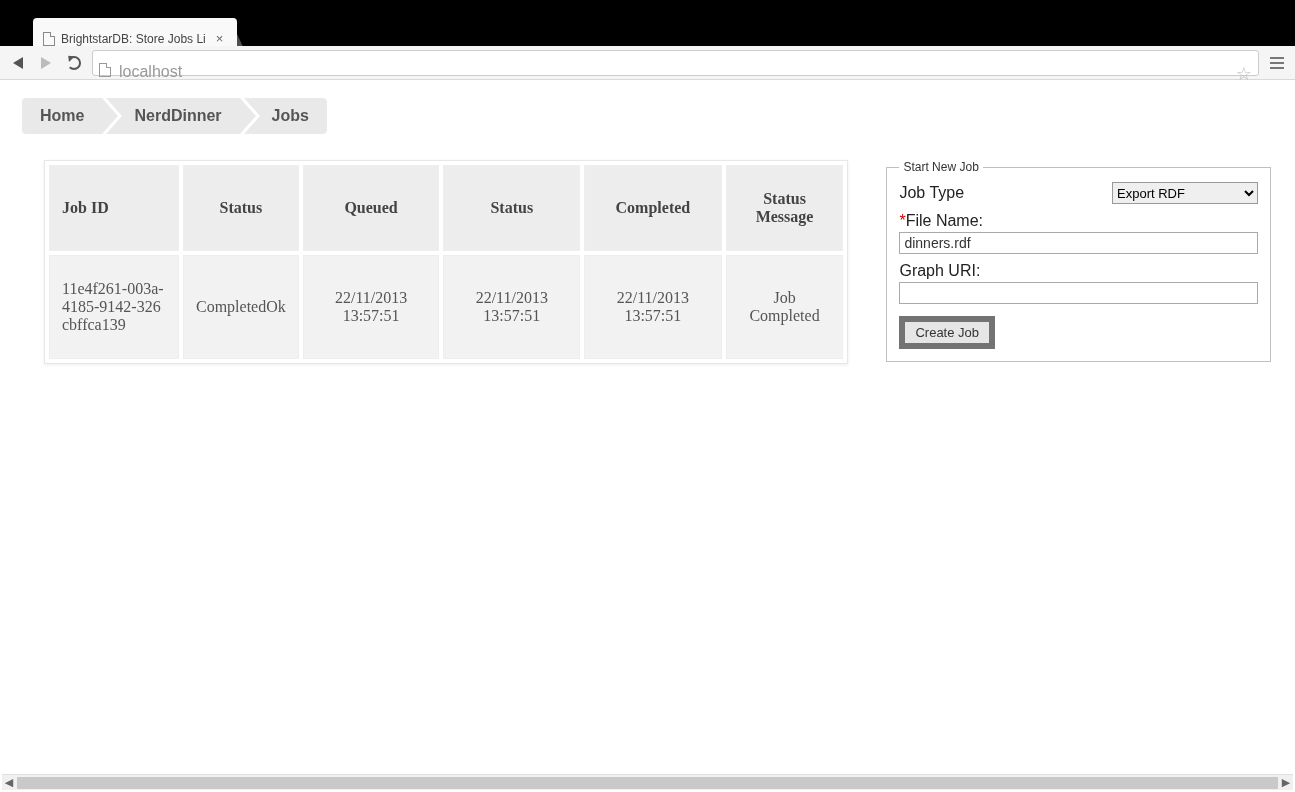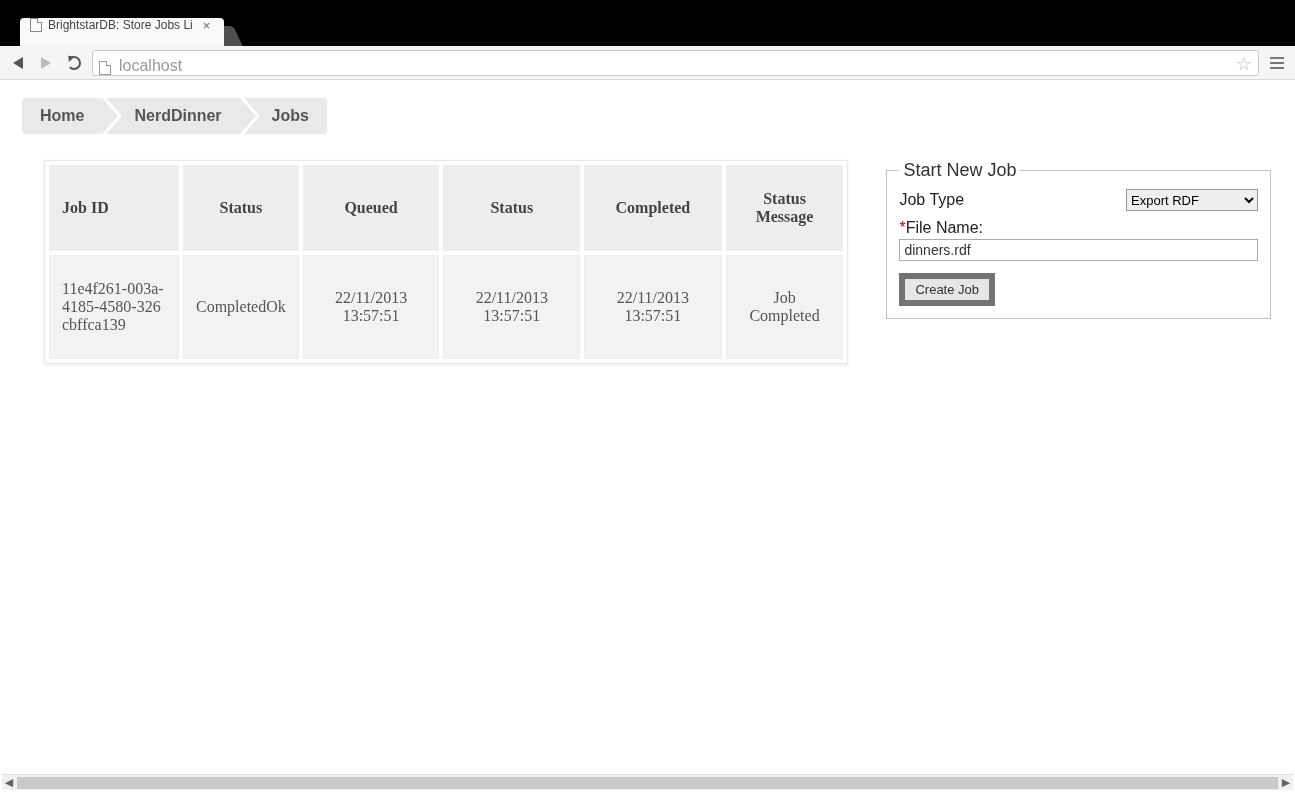--- a/index.html
+++ b/index.html
@@ -9,10 +9,10 @@
   
   .titlebar { height: 46px; background: #000; position: relative; }
   .tab {
-    position: absolute; left: 20px; bottom: 0;
+    position: absolute; left: 33px; bottom: 0;
     height: 28px; background: #f9f9f9;
     border-top-left-radius: 4px; border-top-right-radius: 4px;
-    padding: 0 14px 0 10px; display: flex; align-items: flex-start;
+    padding: 0 14px 0 10px; display: flex; align-items: flex-end;
     font-size: 12px; color: #444;
   }
   .tab::before, .tab::after {

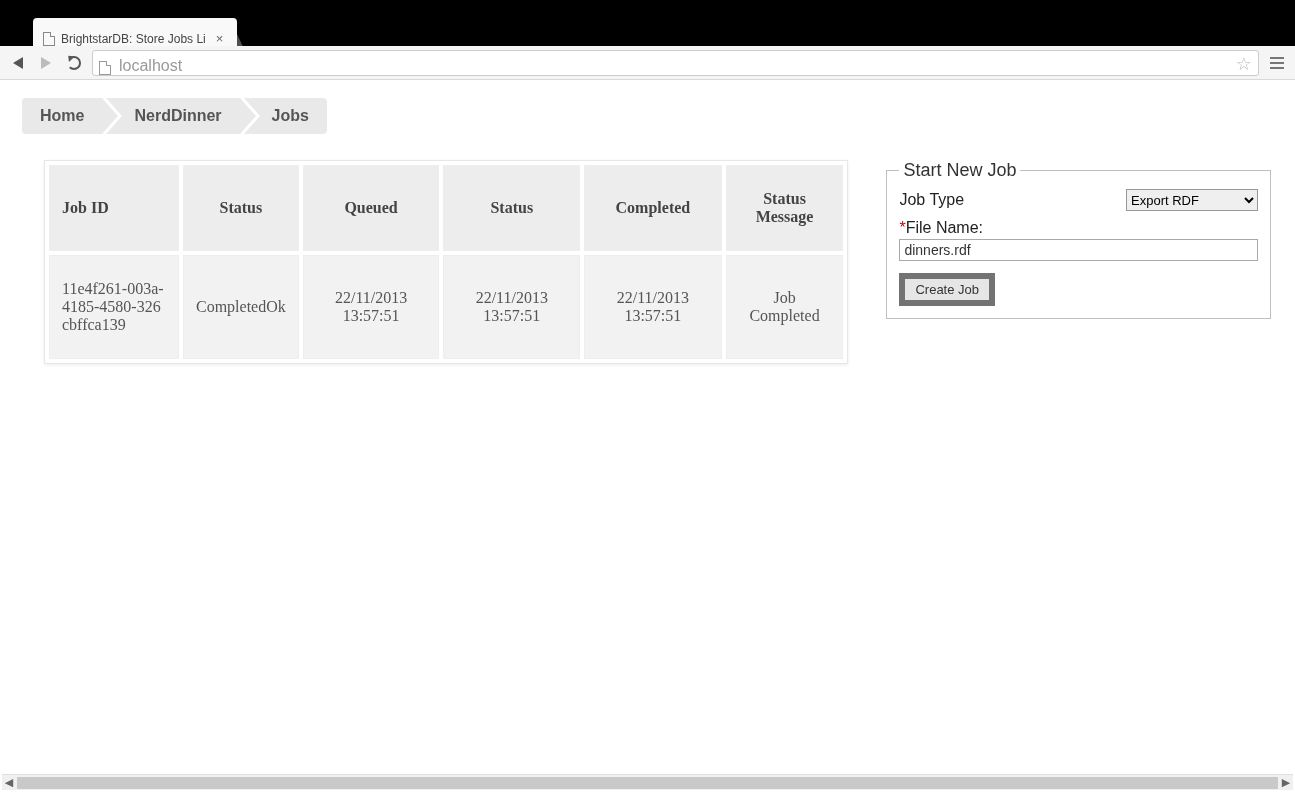--- a/index.html
+++ b/index.html
@@ -47,7 +47,7 @@
   }
   .omnibox {
     flex: 1; height: 26px; background: #fff; border: 1px solid #ccc; border-radius: 3px;
-    display: flex; align-items: flex-end; padding: 0 6px; font-size: 16px; color: #333;
+    display: flex; align-items: flex-start; padding: 12px 6px; font-size: 16px; color: #333;
   }
   .omnibox .page-icon { width: 12px; height: 14px; border: 1px solid #999; margin-right: 8px; position: relative; }
   .omnibox .page-icon::after { content:""; position:absolute; top:-1px; right:-1px; width:4px; height:4px; background:#fff; border-left:1px solid #999; border-bottom:1px solid #999; }

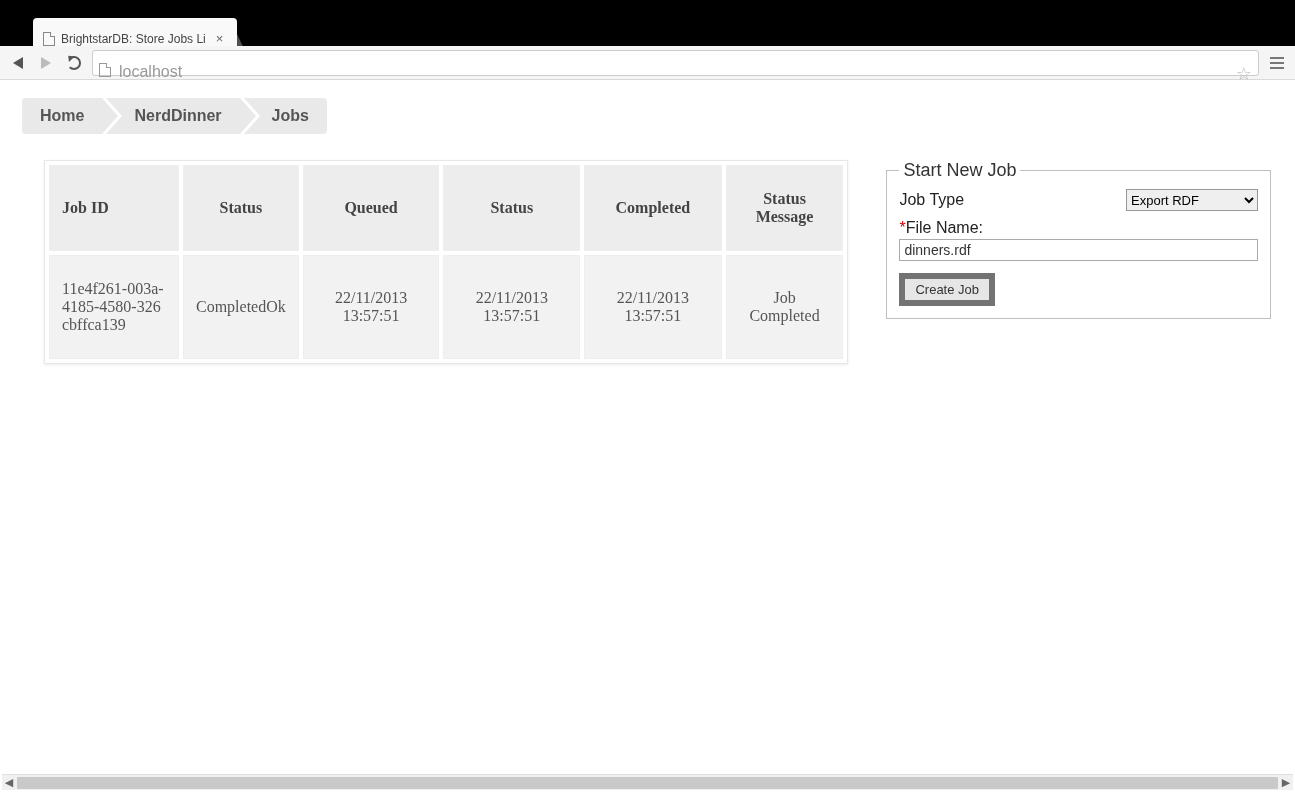--- a/index.html
+++ b/index.html
@@ -102,7 +102,7 @@
     border: 1px solid #bfbfbf; padding: 8px 12px 12px 12px;
     font-size: 16px; color: #222; width: 420px;
   }
-  fieldset.newjob legend { font-size: 18px; color: #333; padding: 0 4px; margin-top: 38px; }
+  fieldset.newjob legend { font-size: 12px; color: #333; padding: 0 4px; margin-top: 38px; }
   .form-row { display: flex; align-items: center; margin-bottom: 8px; gap: 48px; }
   .form-row.stack { display: block; }
   .form-row label { flex: 1; }

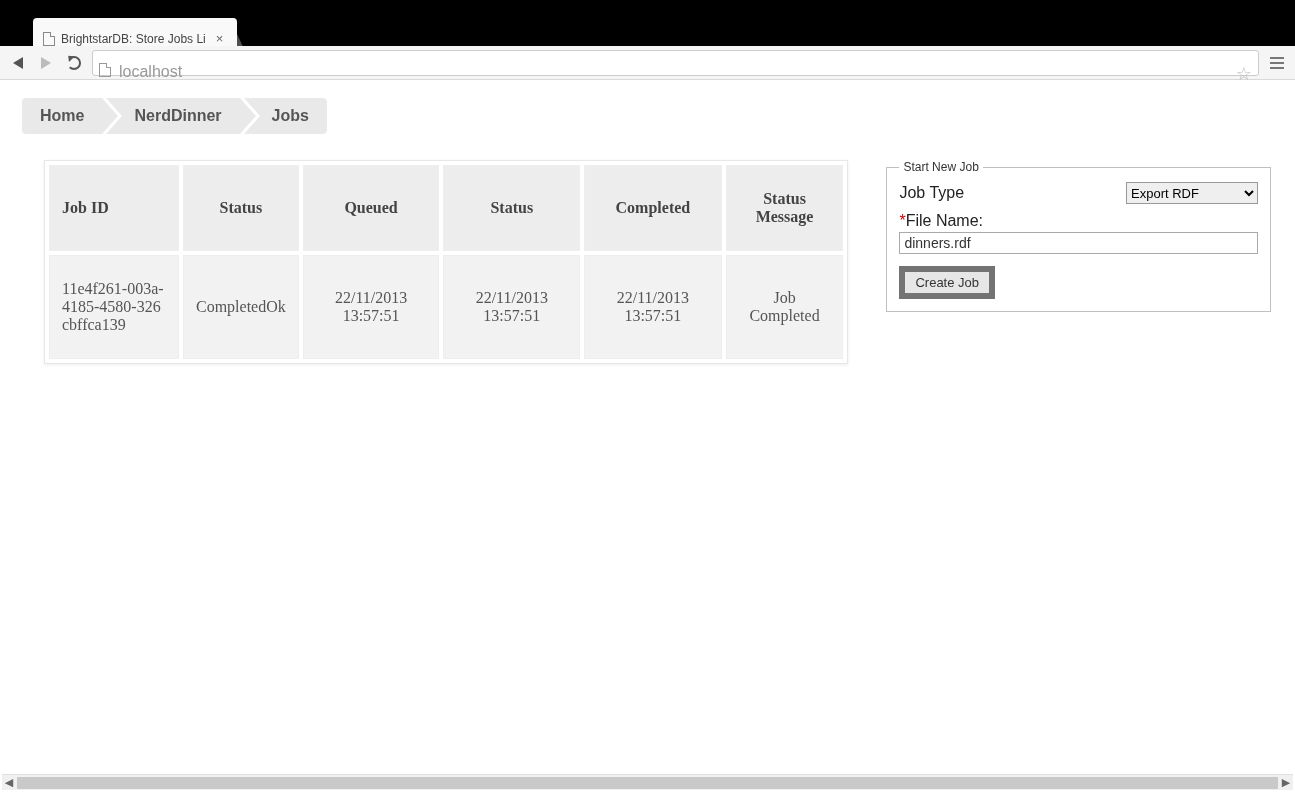--- a/index.html
+++ b/index.html
@@ -108,7 +108,7 @@
   .form-row label { flex: 1; }
   .req { color: #c00; }
   select.jobtype {
-    width: 132px; height: 22px; font-size: 13px; background: #efefef;
+    width: 146px; height: 22px; font-size: 13px; background: #efefef;
     border: 1px solid #999;
   }
   input.text-field {

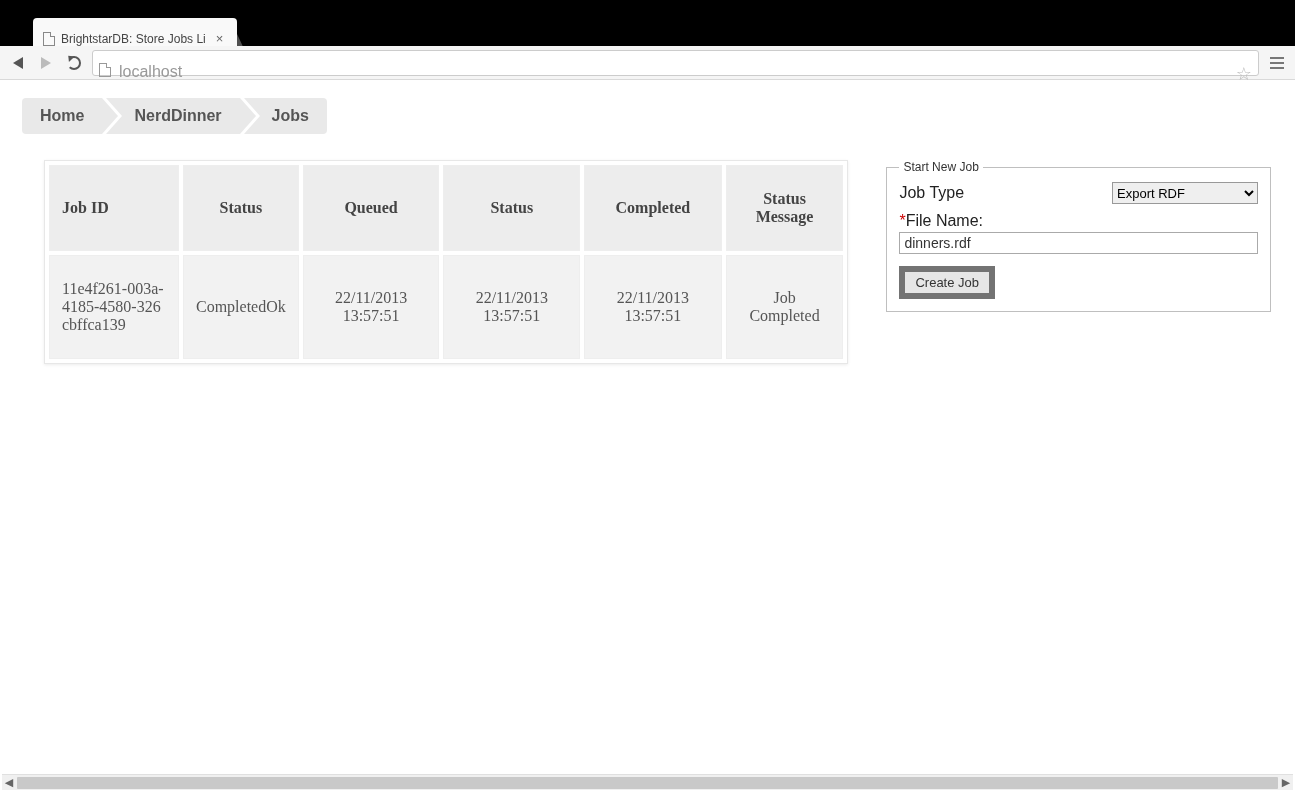--- a/index.html
+++ b/index.html
@@ -213,6 +213,10 @@
         <input type="text" class="text-field" value="dinners.rdf" style="">
       </div>
 
+      <div class="form-row stack">
+        <label>Graph URI:</label>
+        <input type="text" class="text-field" value="" style="">
+      </div>
 
       <button class="create">Create Job</button>
     </fieldset>

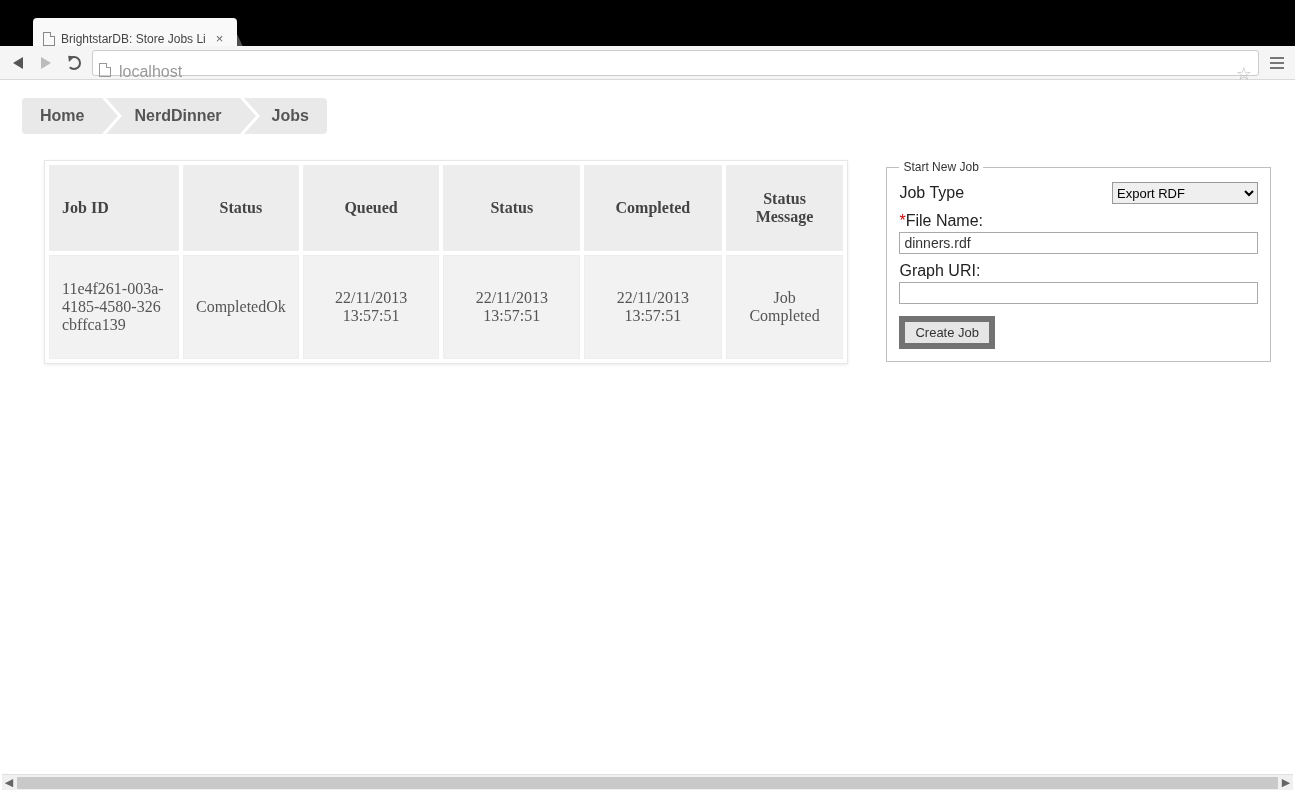--- a/index.html
+++ b/index.html
@@ -187,7 +187,7 @@
         </thead>
         <tbody>
           <tr>
-            <td>11e4f261-003a-4185-4580-326cbffca139</td>
+            <td>11e4f261-003a-4185-9142-326cbffca139</td>
             <td>CompletedOk</td>
             <td>22/11/2013 13:57:51</td>
             <td>22/11/2013 13:57:51</td>

